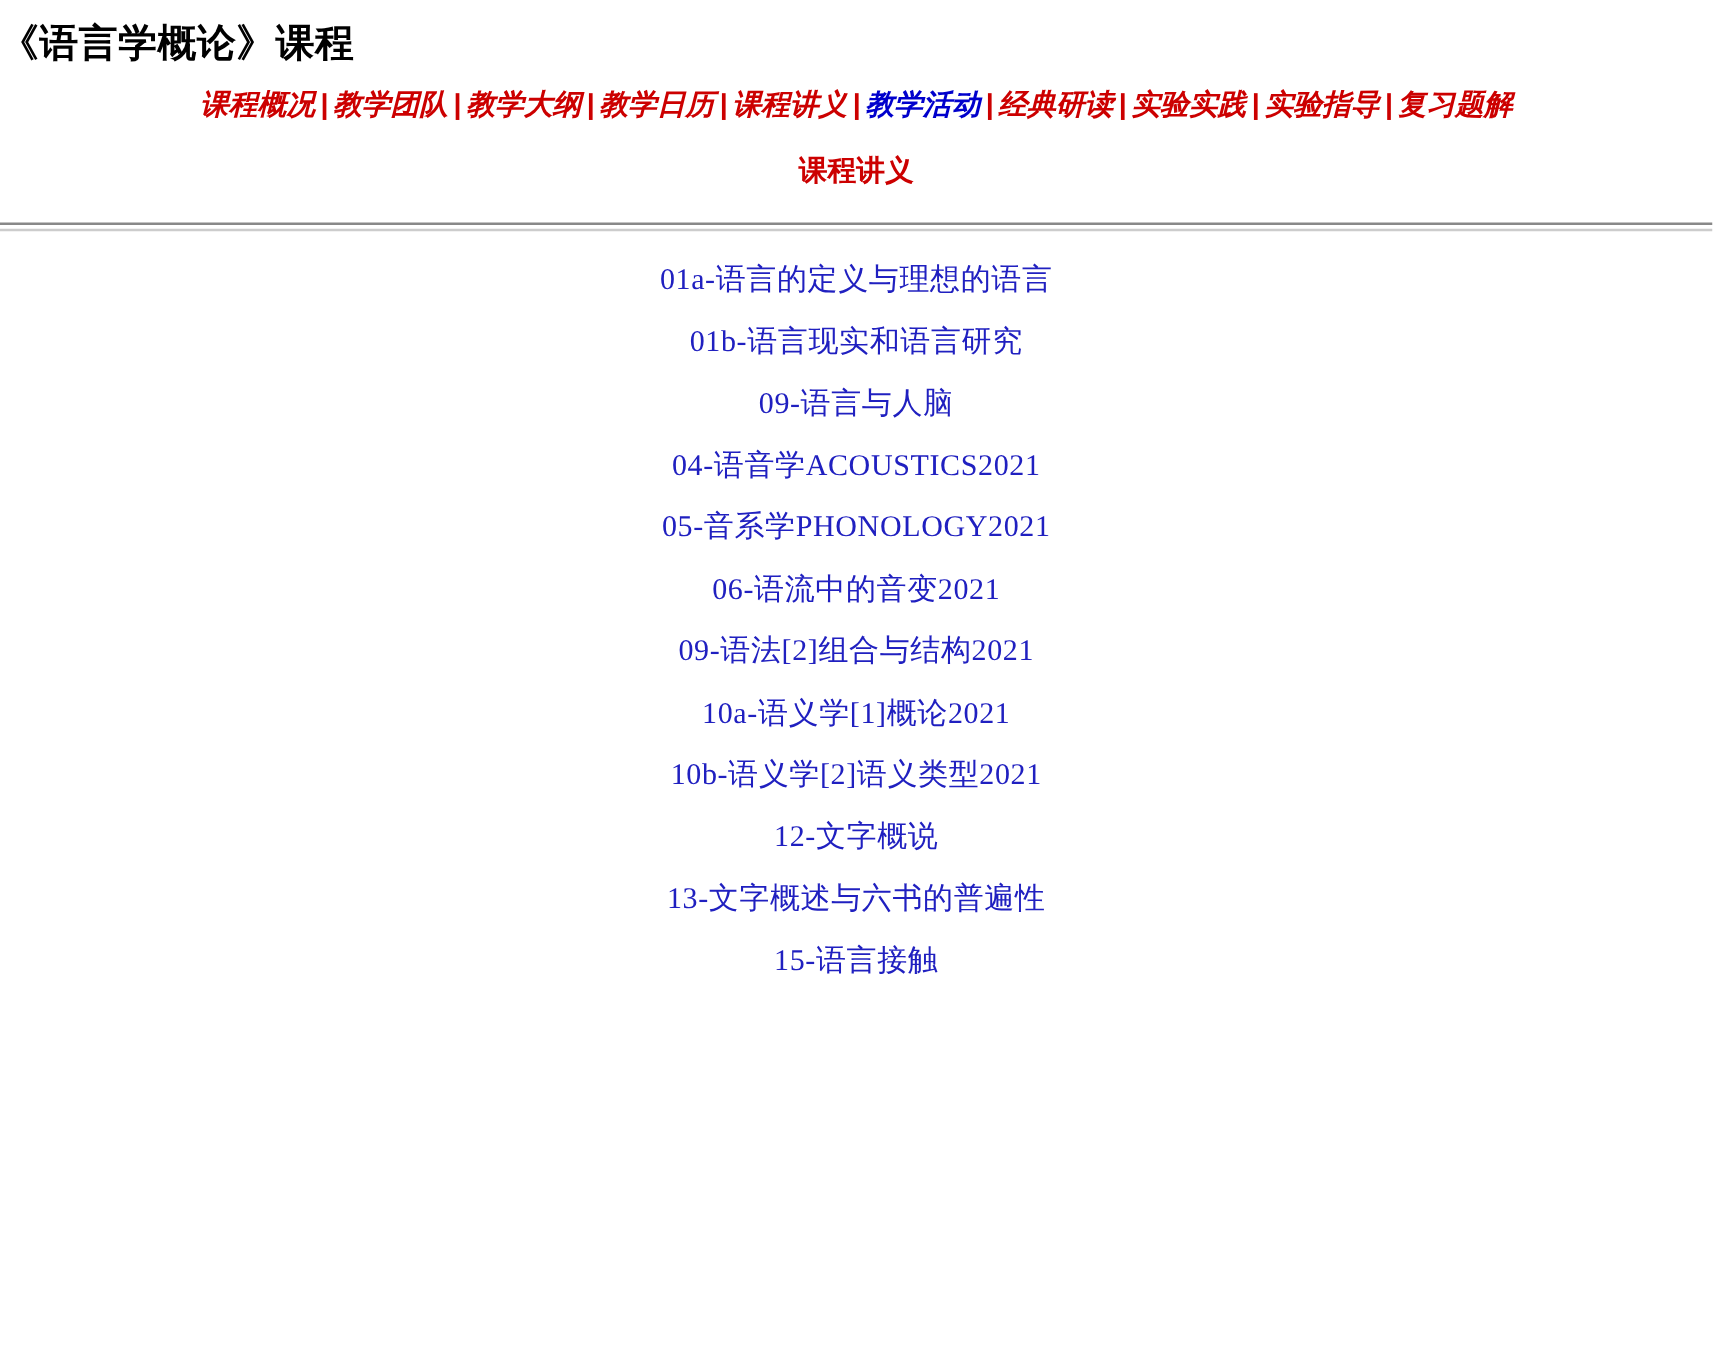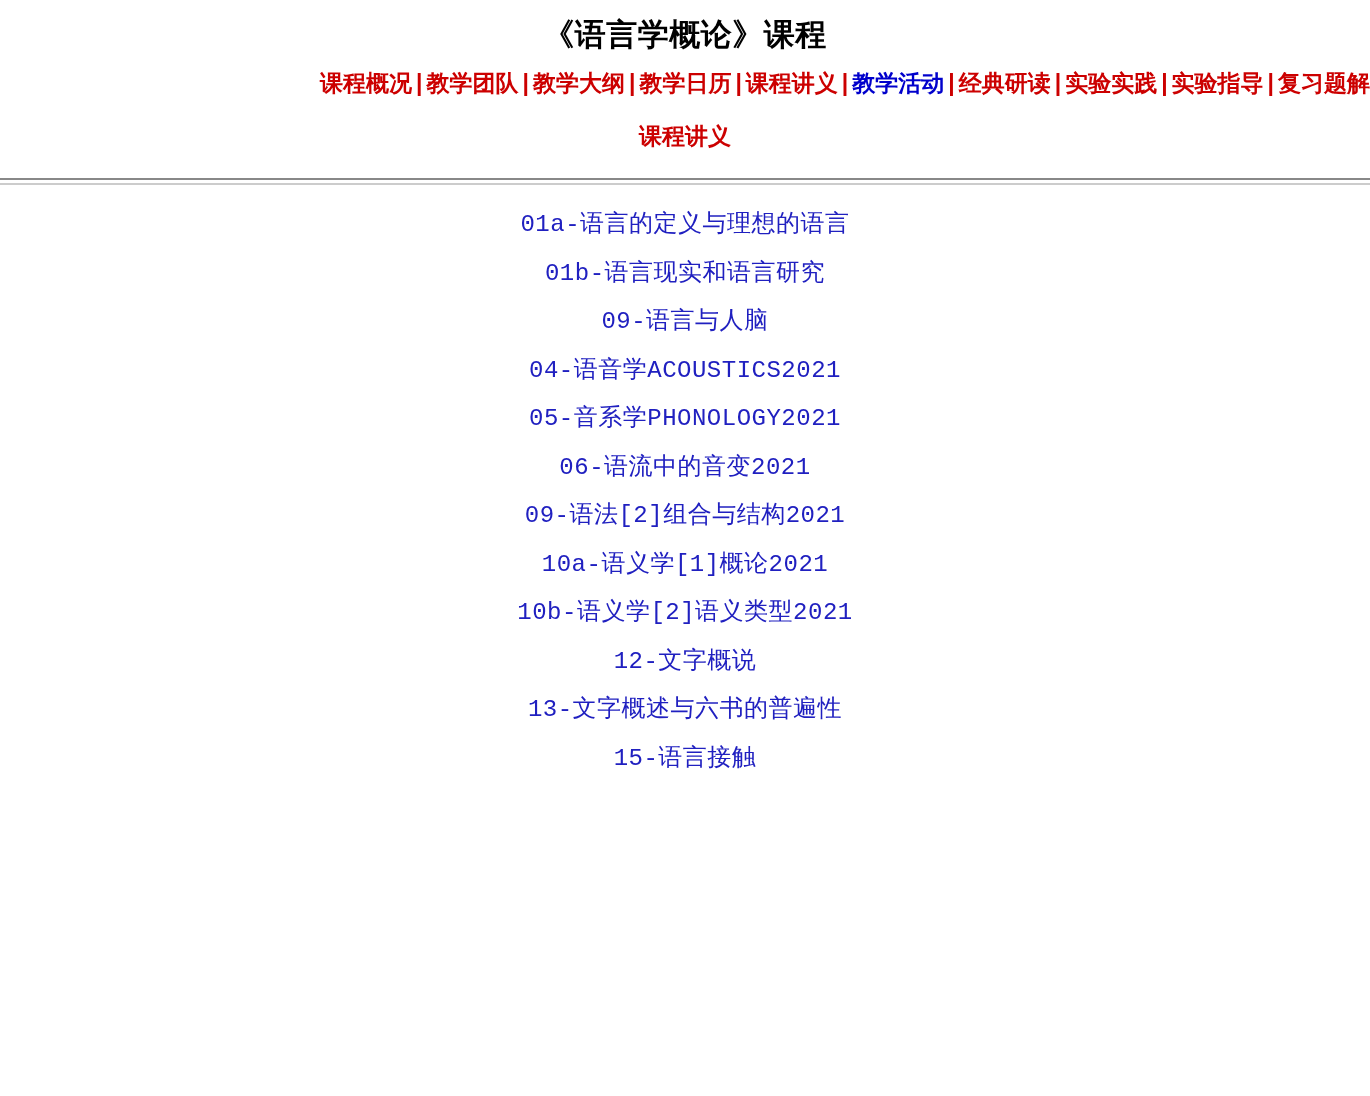--- a/index.html
+++ b/index.html
@@ -15,7 +15,6 @@
   }
 
   .page-title {
-    text-align: center;
     font-family: "Liberation Sans", sans-serif;
     font-weight: bold;
     font-size: 31px;

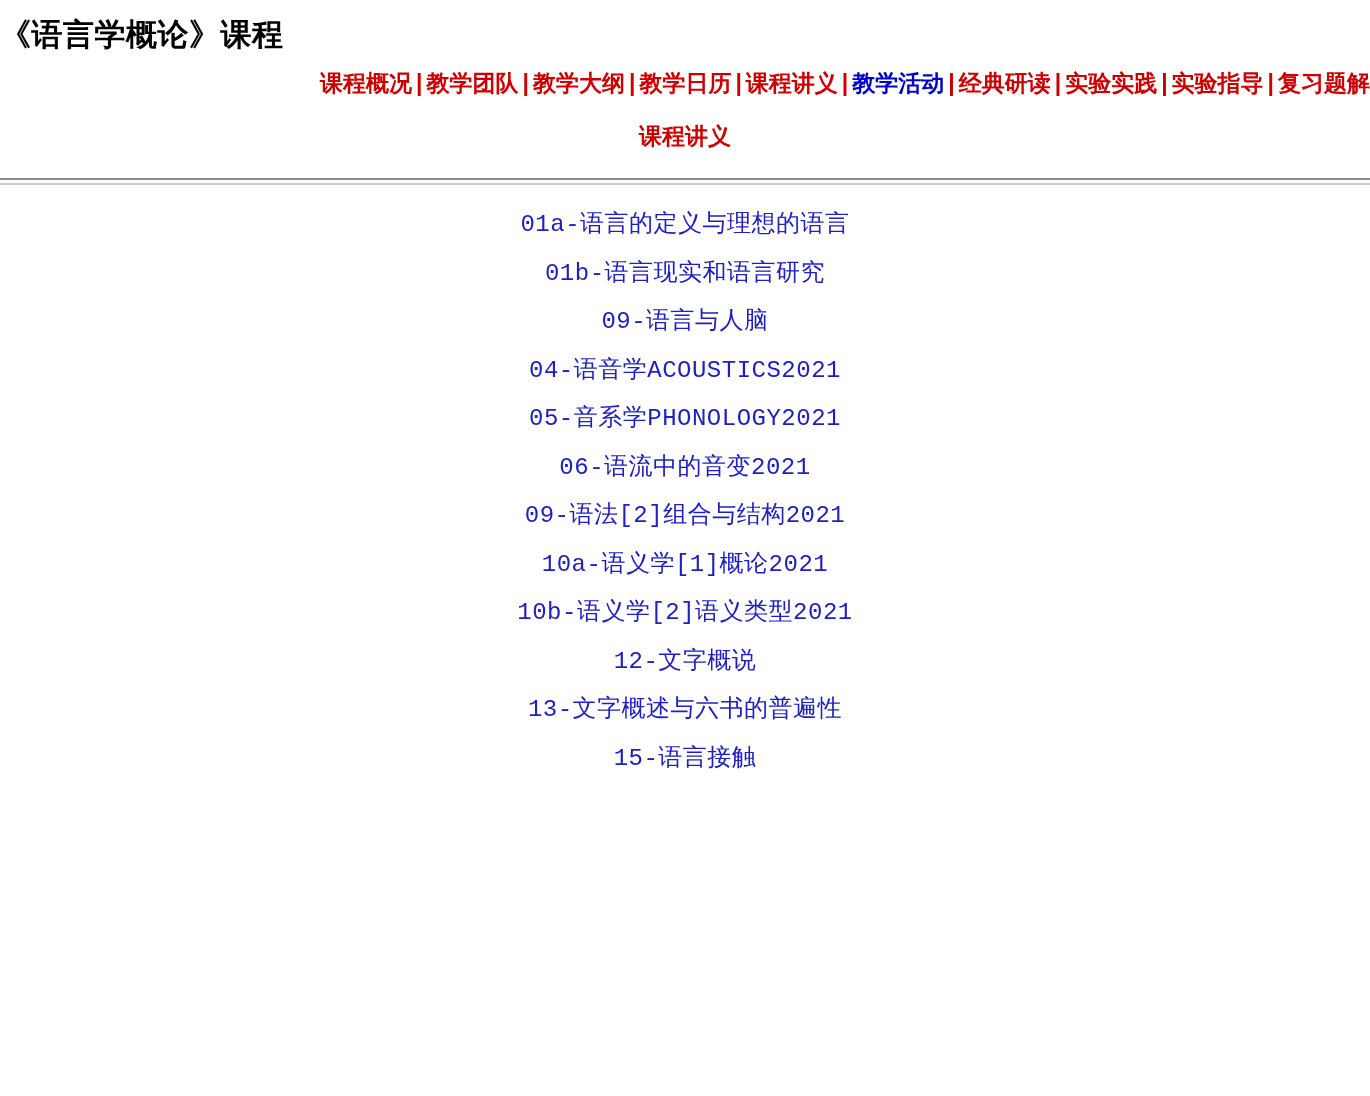--- a/index.html
+++ b/index.html
@@ -24,12 +24,13 @@
   }
 
   .navbar {
-    text-align: right;
+    text-align: center;
     font-family: "Liberation Sans", sans-serif;
     font-weight: bold;
     font-size: 23px;
     margin: 12px 0 6px 0;
     white-space: nowrap;
+    font-style: italic;
   }
   .navbar a {
     text-decoration: none;

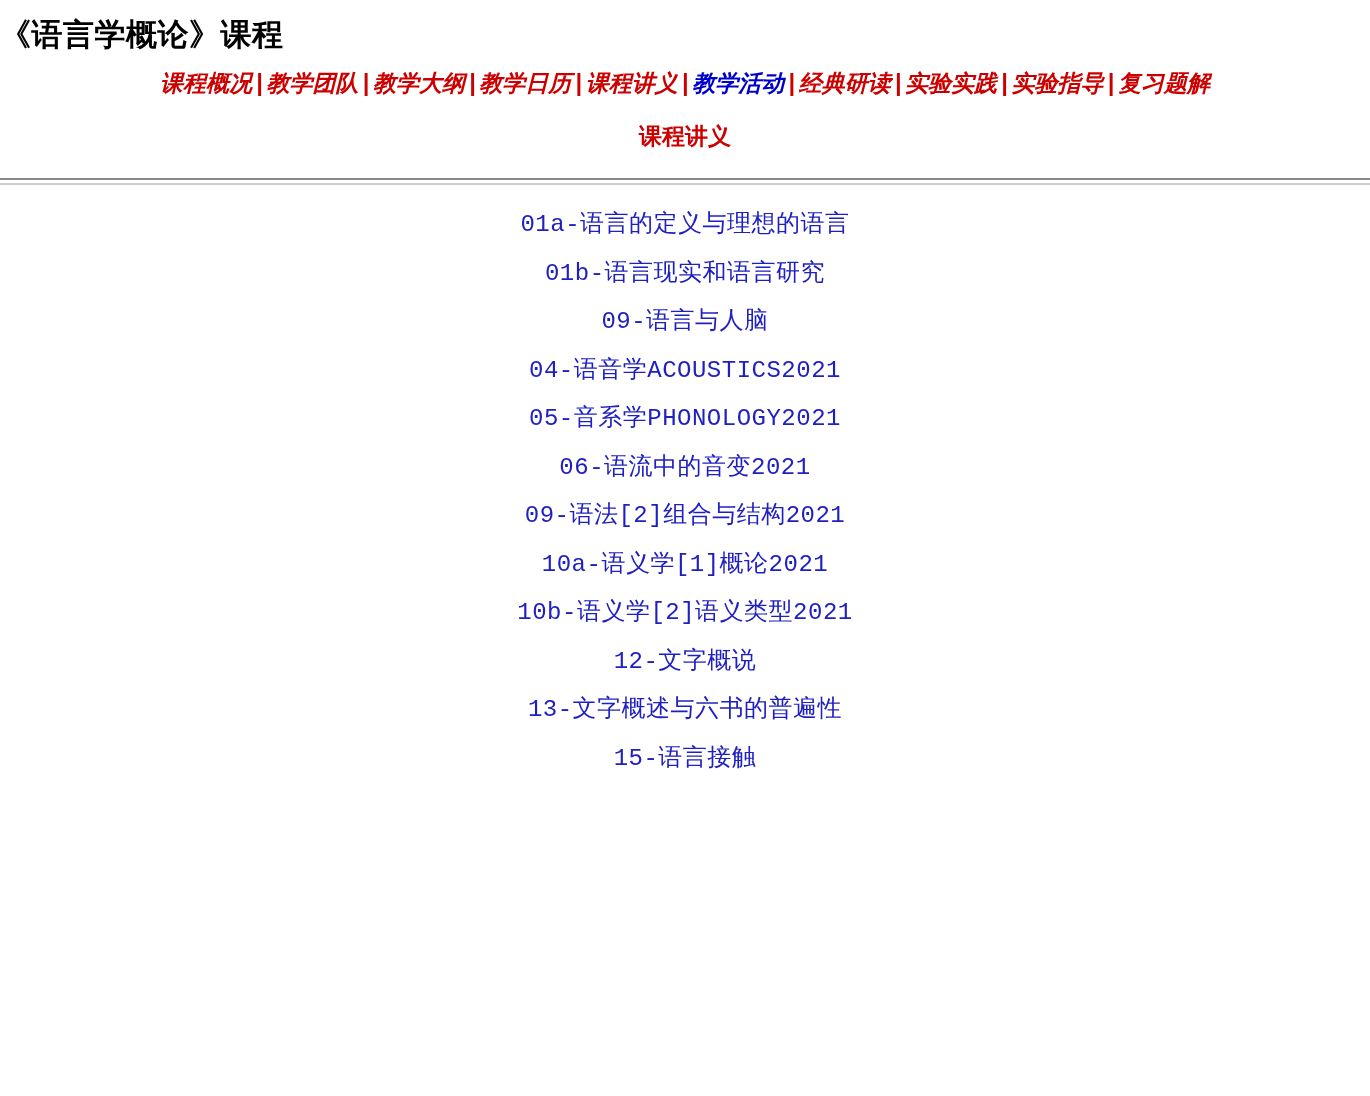--- a/index.html
+++ b/index.html
@@ -77,7 +77,7 @@
     color: #2020c0;
     text-decoration: none;
     font-size: 24px;
-    font-family: Liberation Mono, monospace;
+    font-family: Liberation Serif, serif;
     letter-spacing: 0.5px;
   }
 </style>

